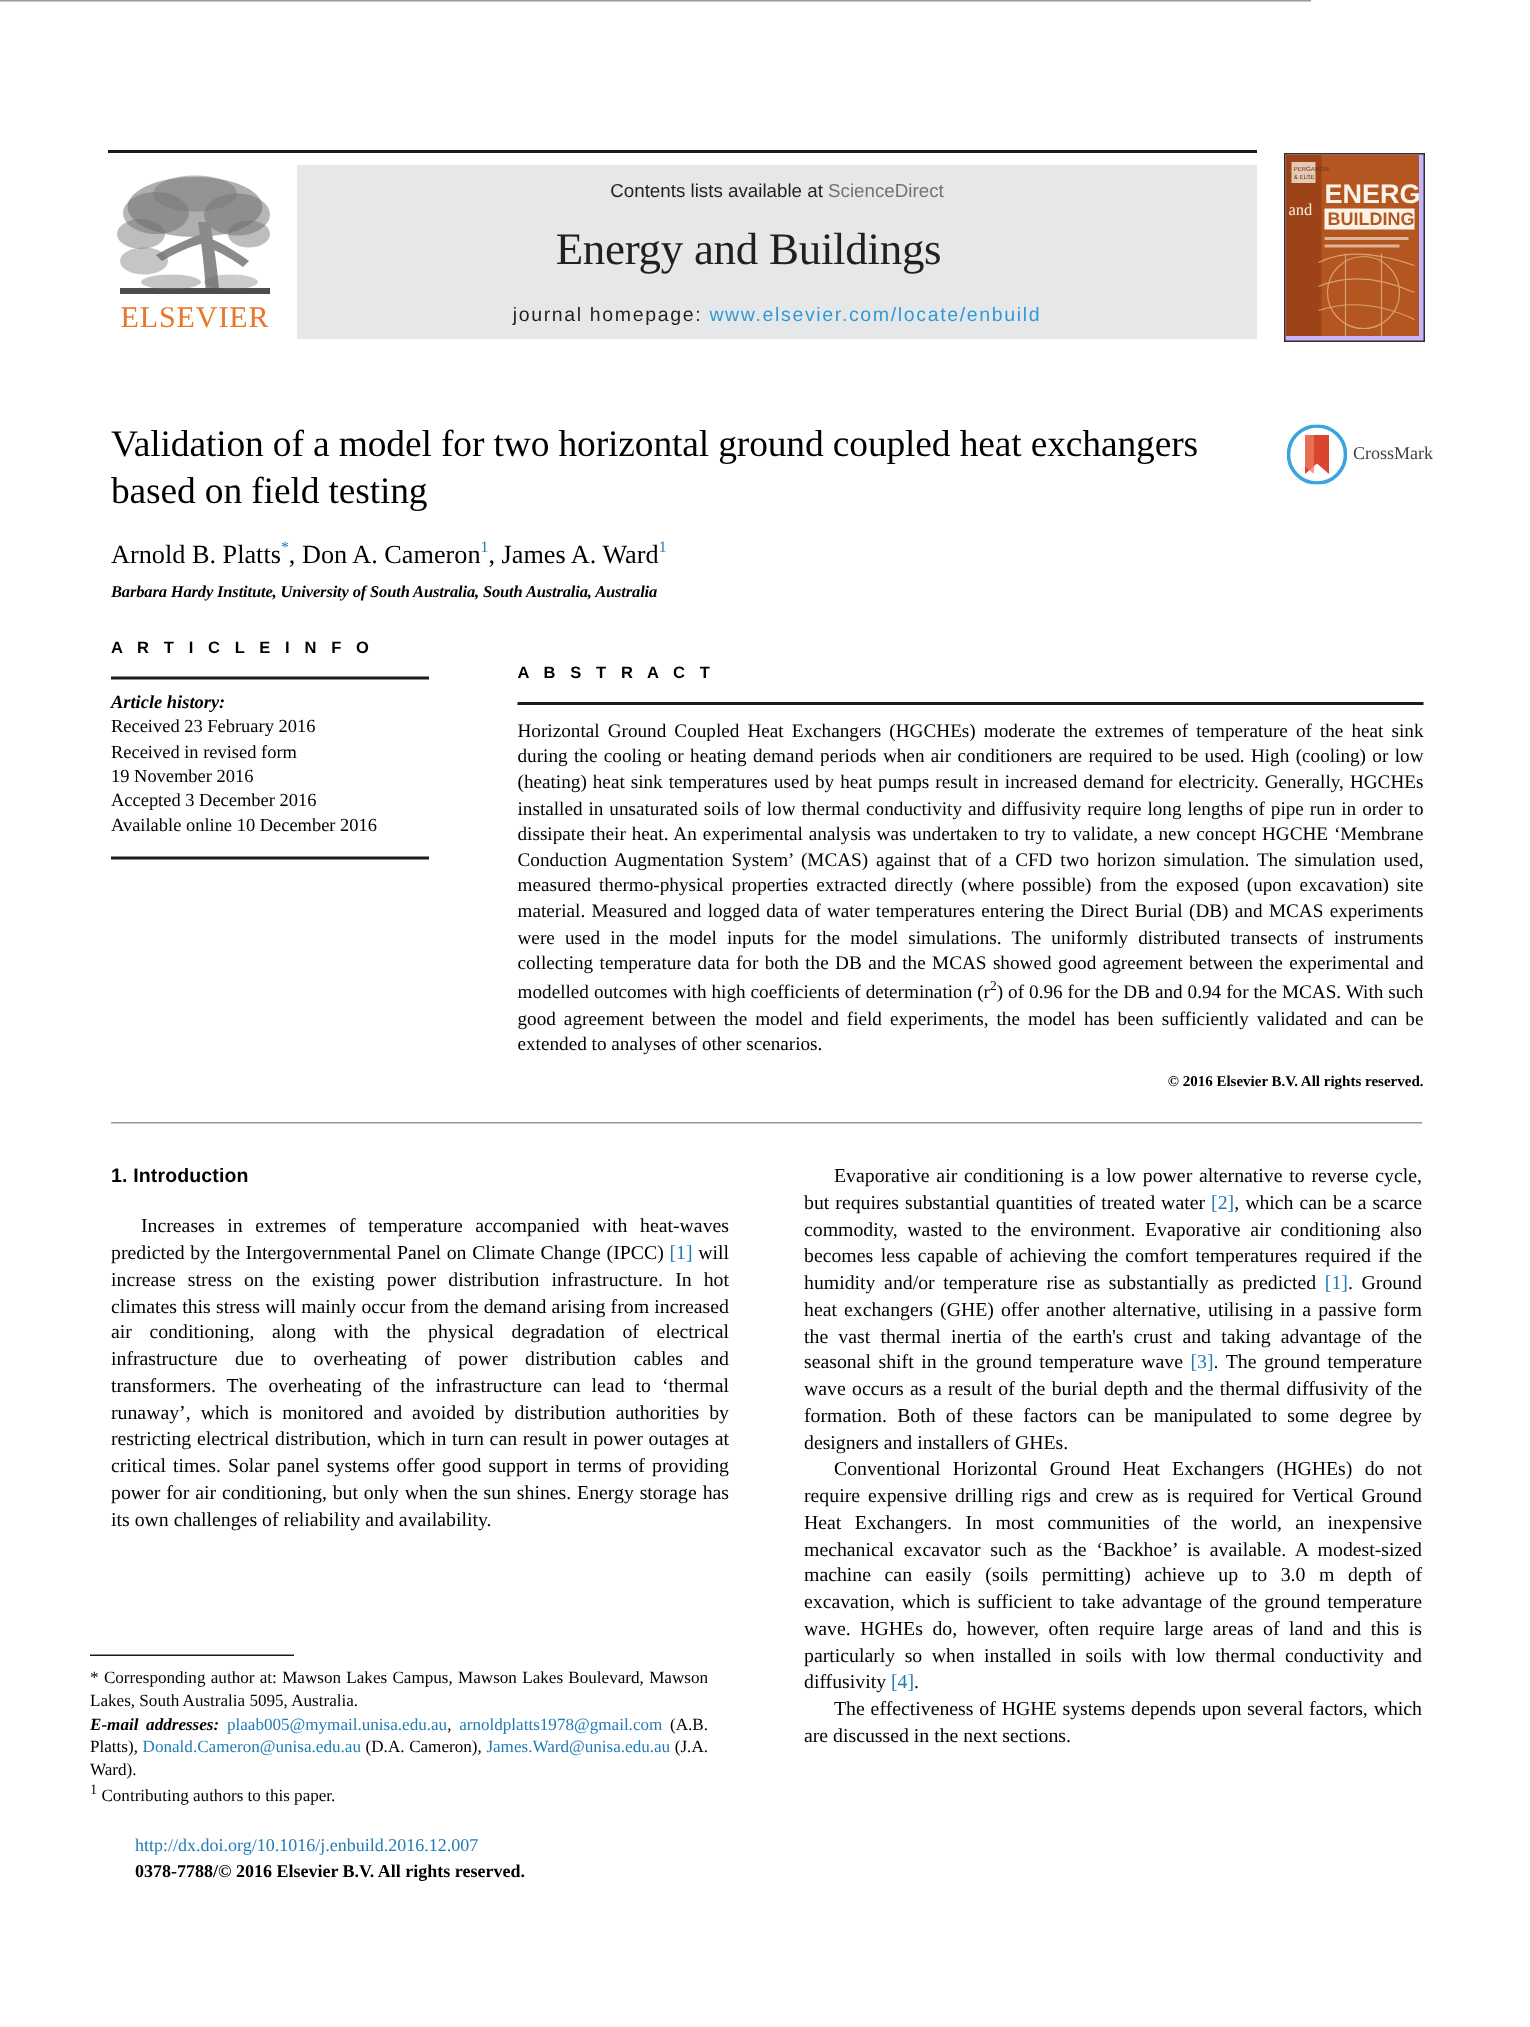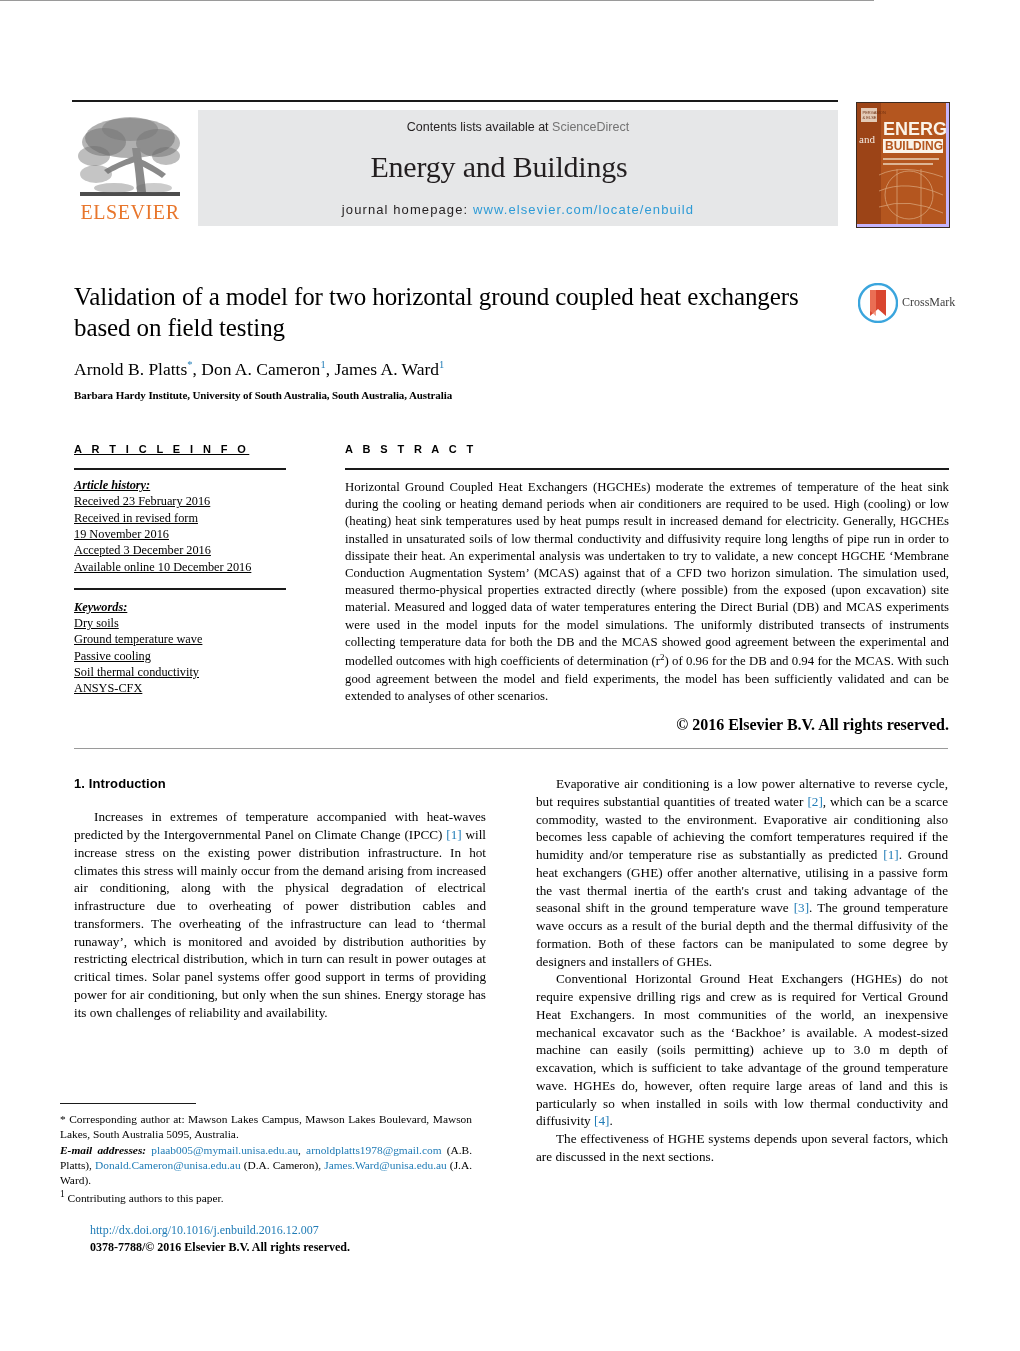--- a/index.html
+++ b/index.html
@@ -149,6 +149,7 @@
   .affiliation {
     margin-top: 9px;
     font-family: "Liberation Serif", serif;
+    font-style: italic;
     font-weight: bold;
     font-size: 11px;
     color: #000;

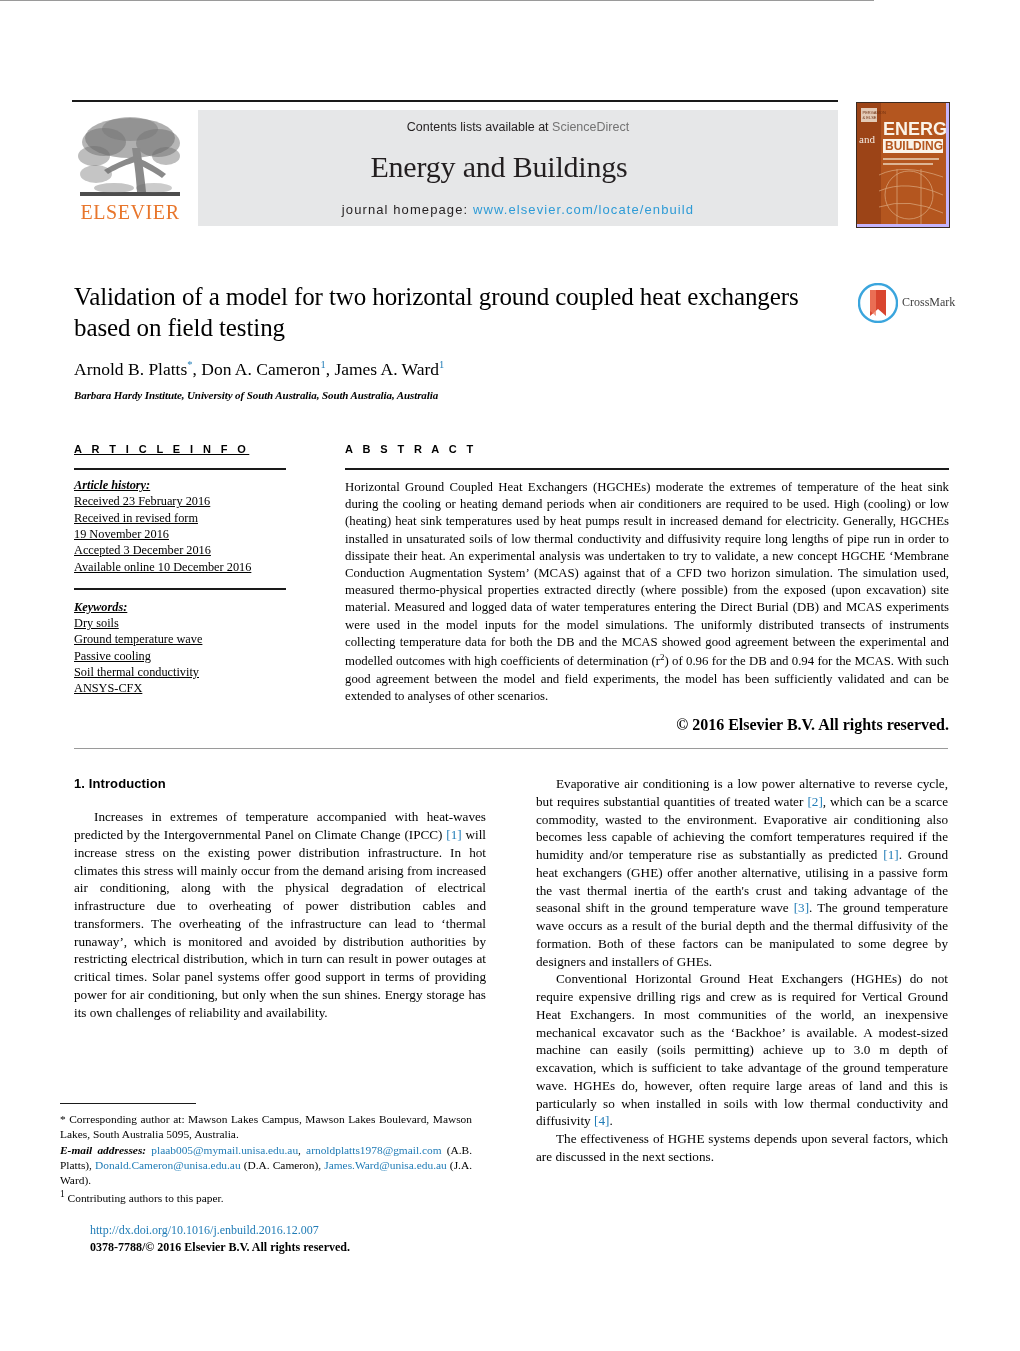--- a/index.html
+++ b/index.html
@@ -183,9 +183,8 @@
   .info-col {
     position: absolute;
     left: 74px;
-    top: 443px;
+    top: 426px;
     width: 212px;
-    text-decoration: underline;
   }
   .info-rule {
     width: 212px;

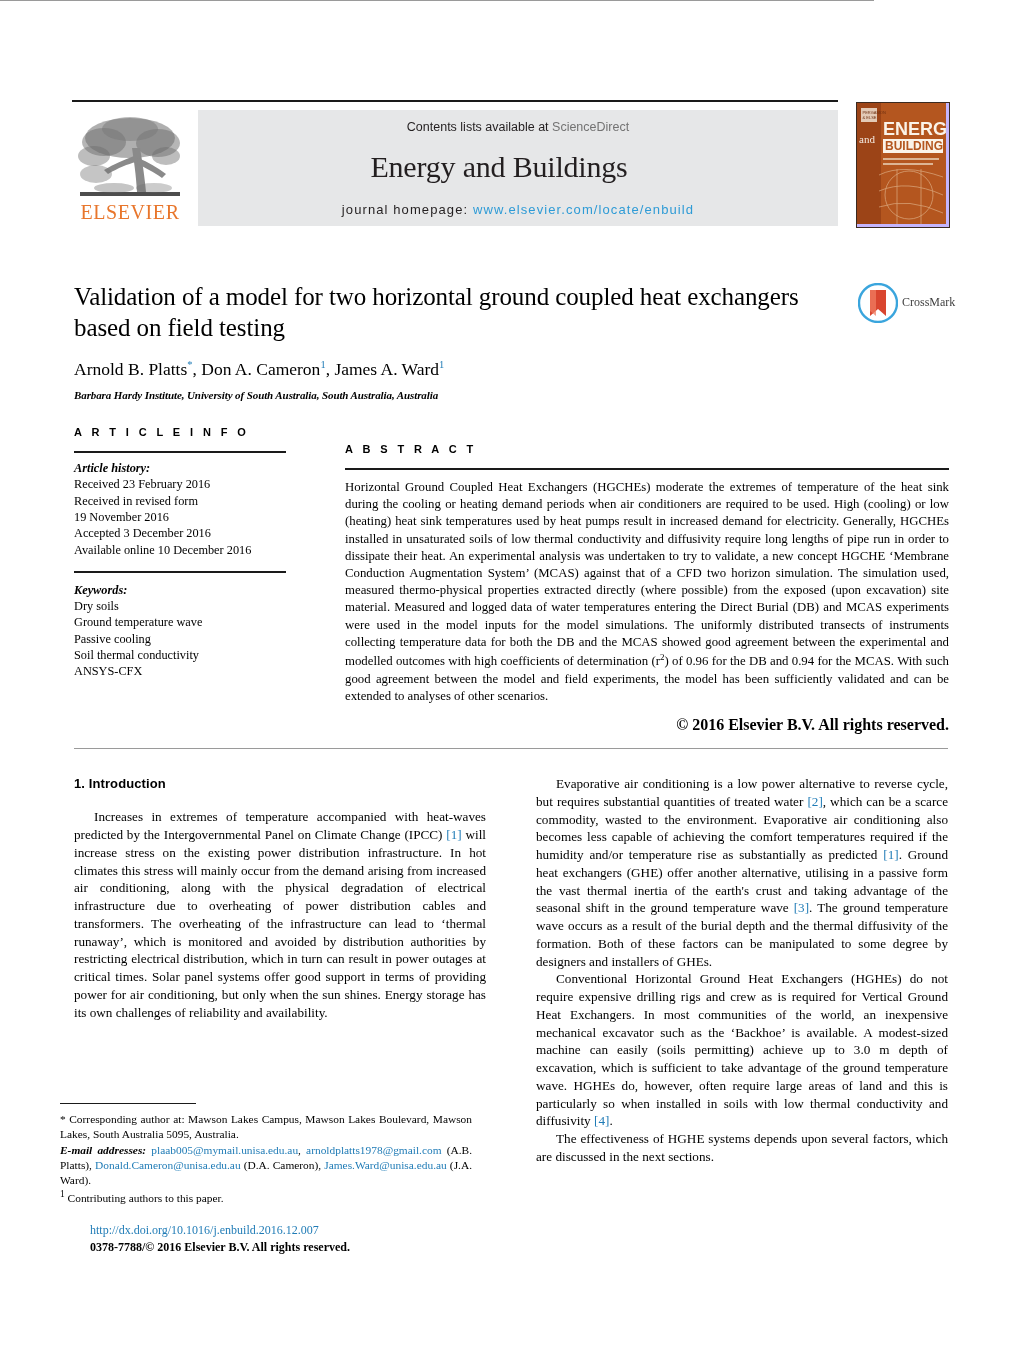--- a/index.html
+++ b/index.html
@@ -408,14 +408,6 @@
       <div>Available online 10 December 2016</div>
     </div>
     <div class="info-rule thin"></div>
-    <div class="info-body kw-block">
-      <div class="lead">Keywords:</div>
-      <div>Dry soils</div>
-      <div>Ground temperature wave</div>
-      <div>Passive cooling</div>
-      <div>Soil thermal conductivity</div>
-      <div>ANSYS-CFX</div>
-    </div>
   </div>
 
   <div class="abstract-col">

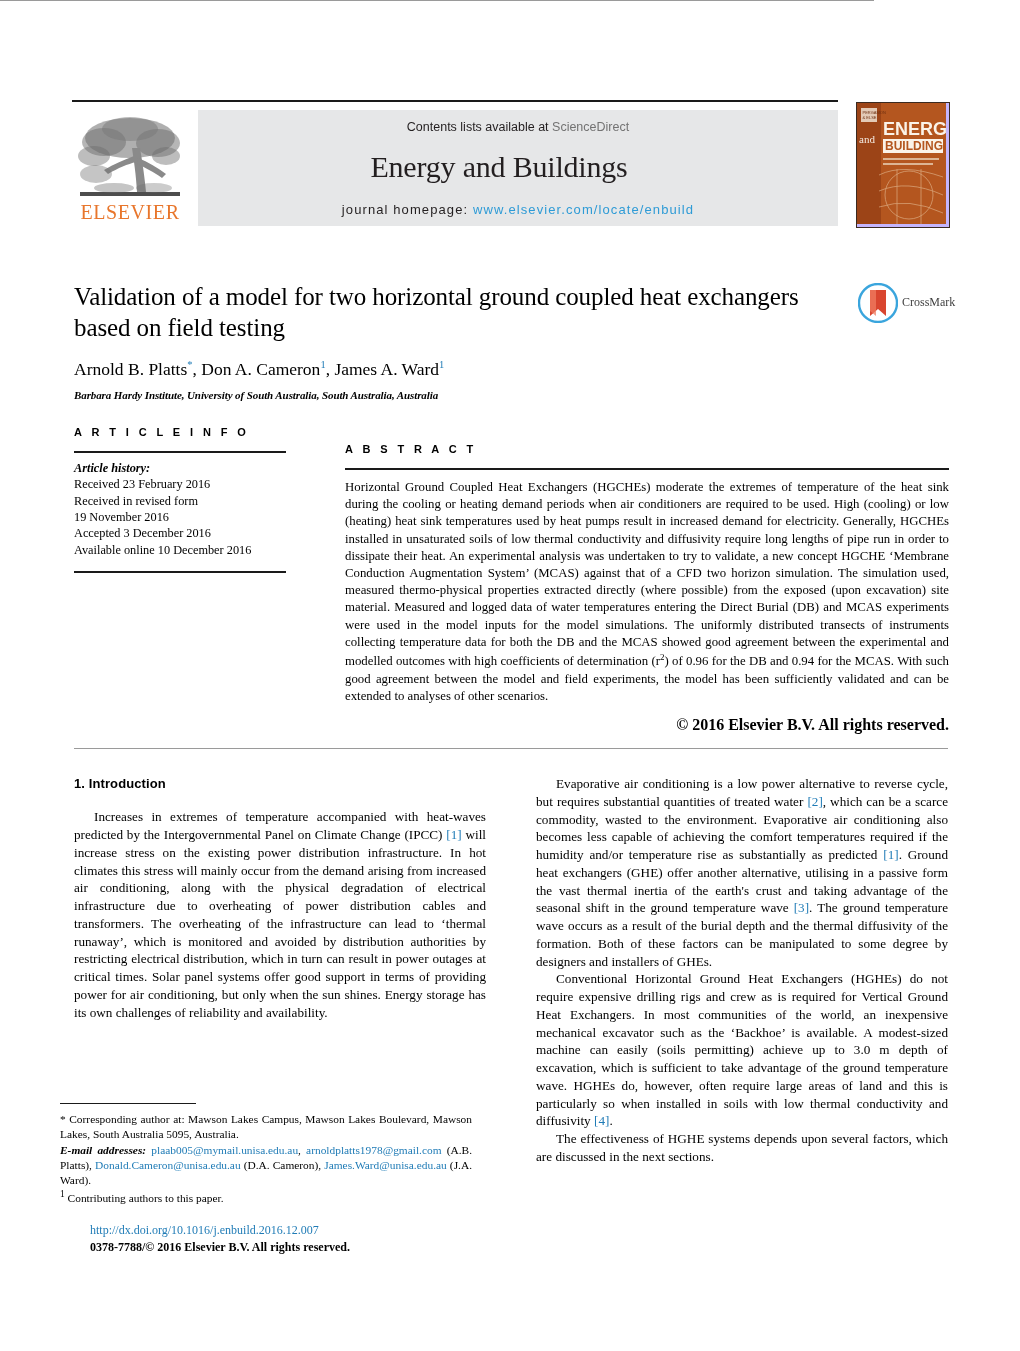--- a/index.html
+++ b/index.html
@@ -232,7 +232,7 @@
     margin-top: 11px;
     text-align: right;
     font-family: "Liberation Serif", serif;
-    font-size: 16px;
+    font-size: 10px;
     font-weight: bold;
     color: #000;
   }

